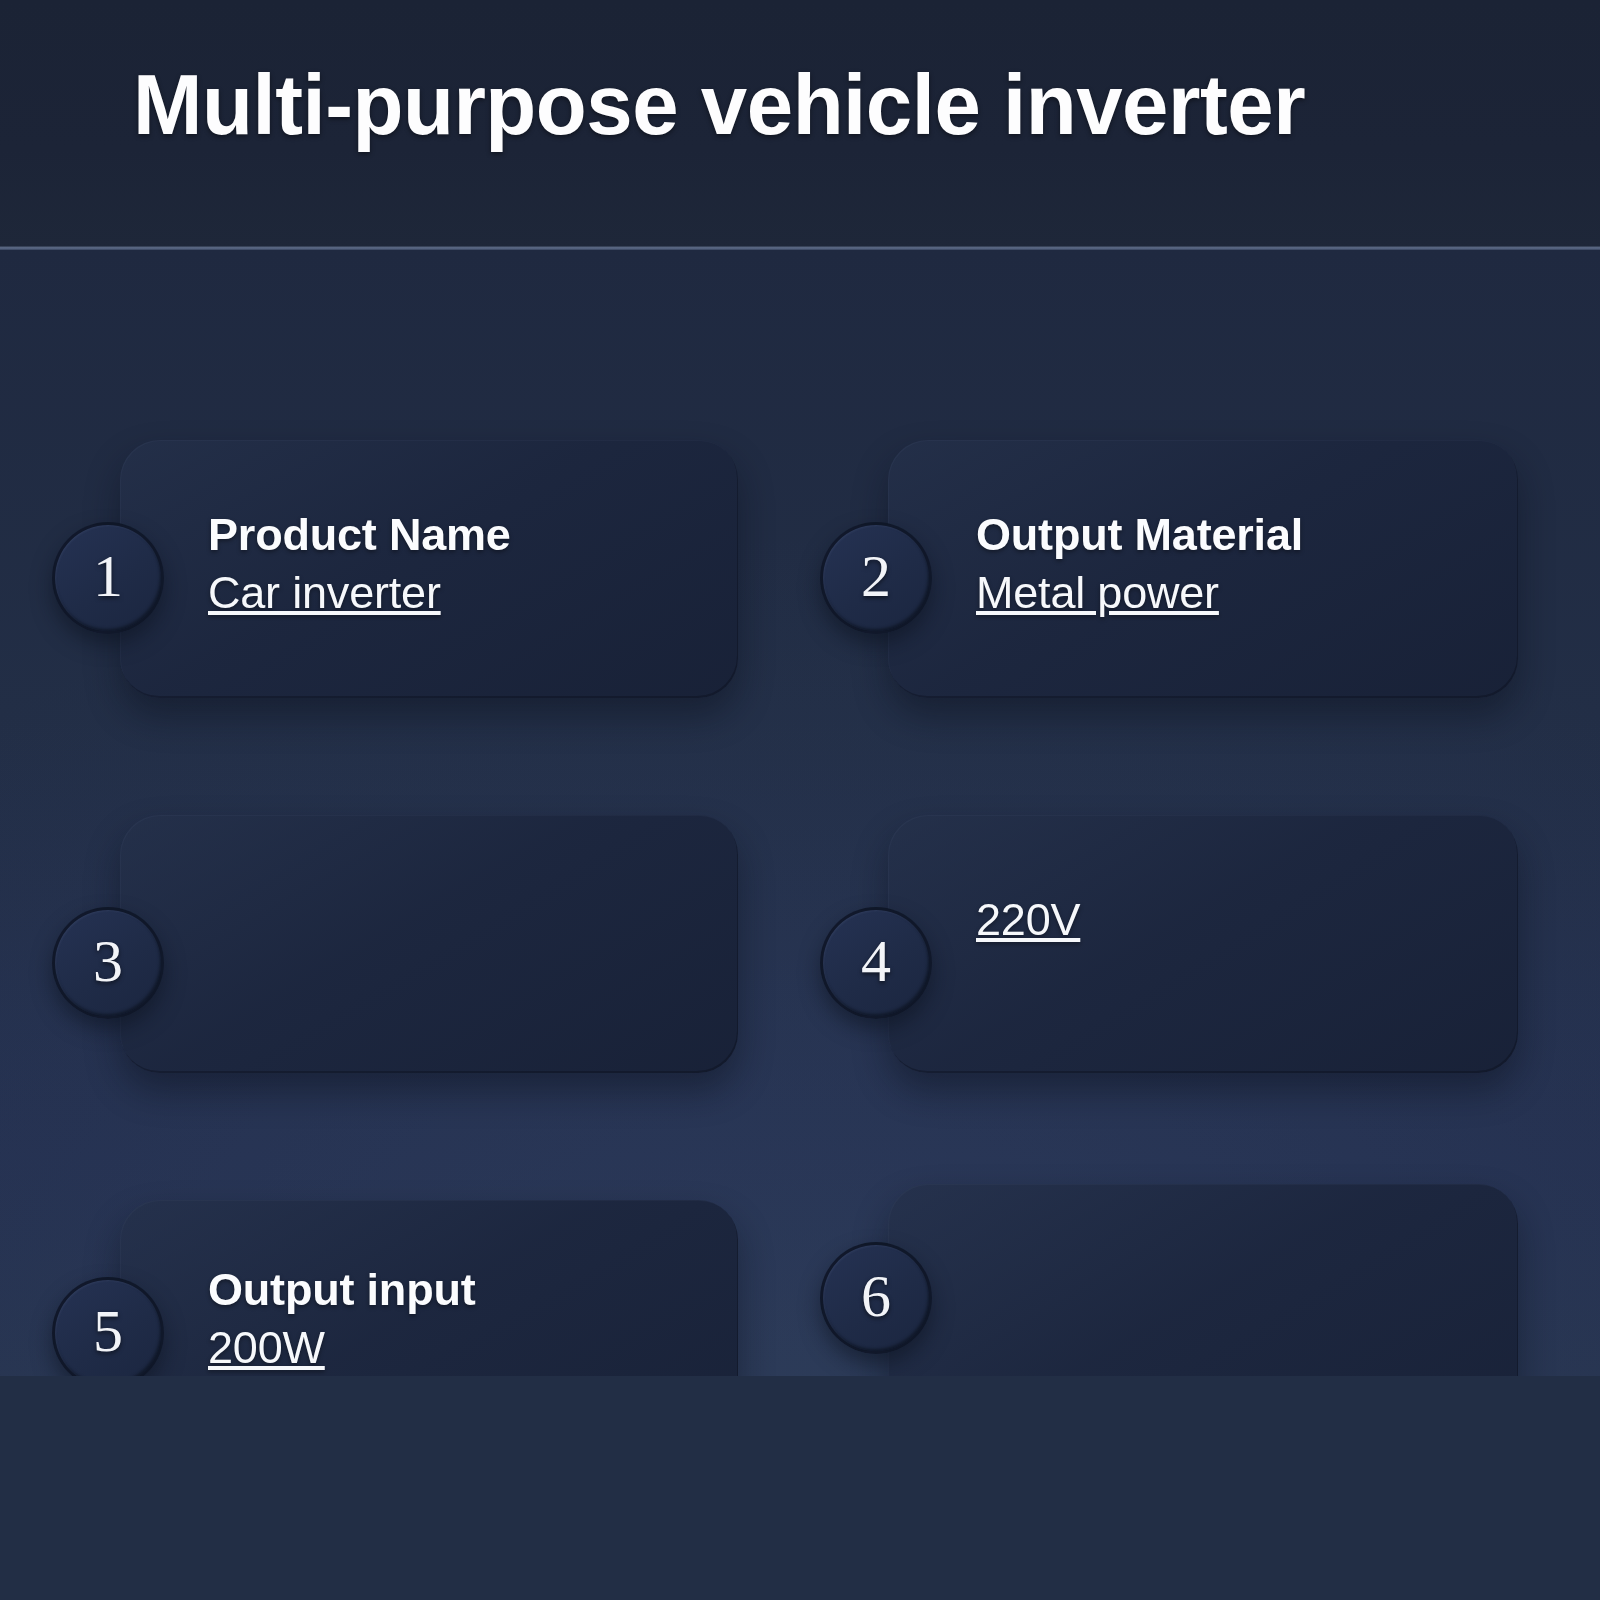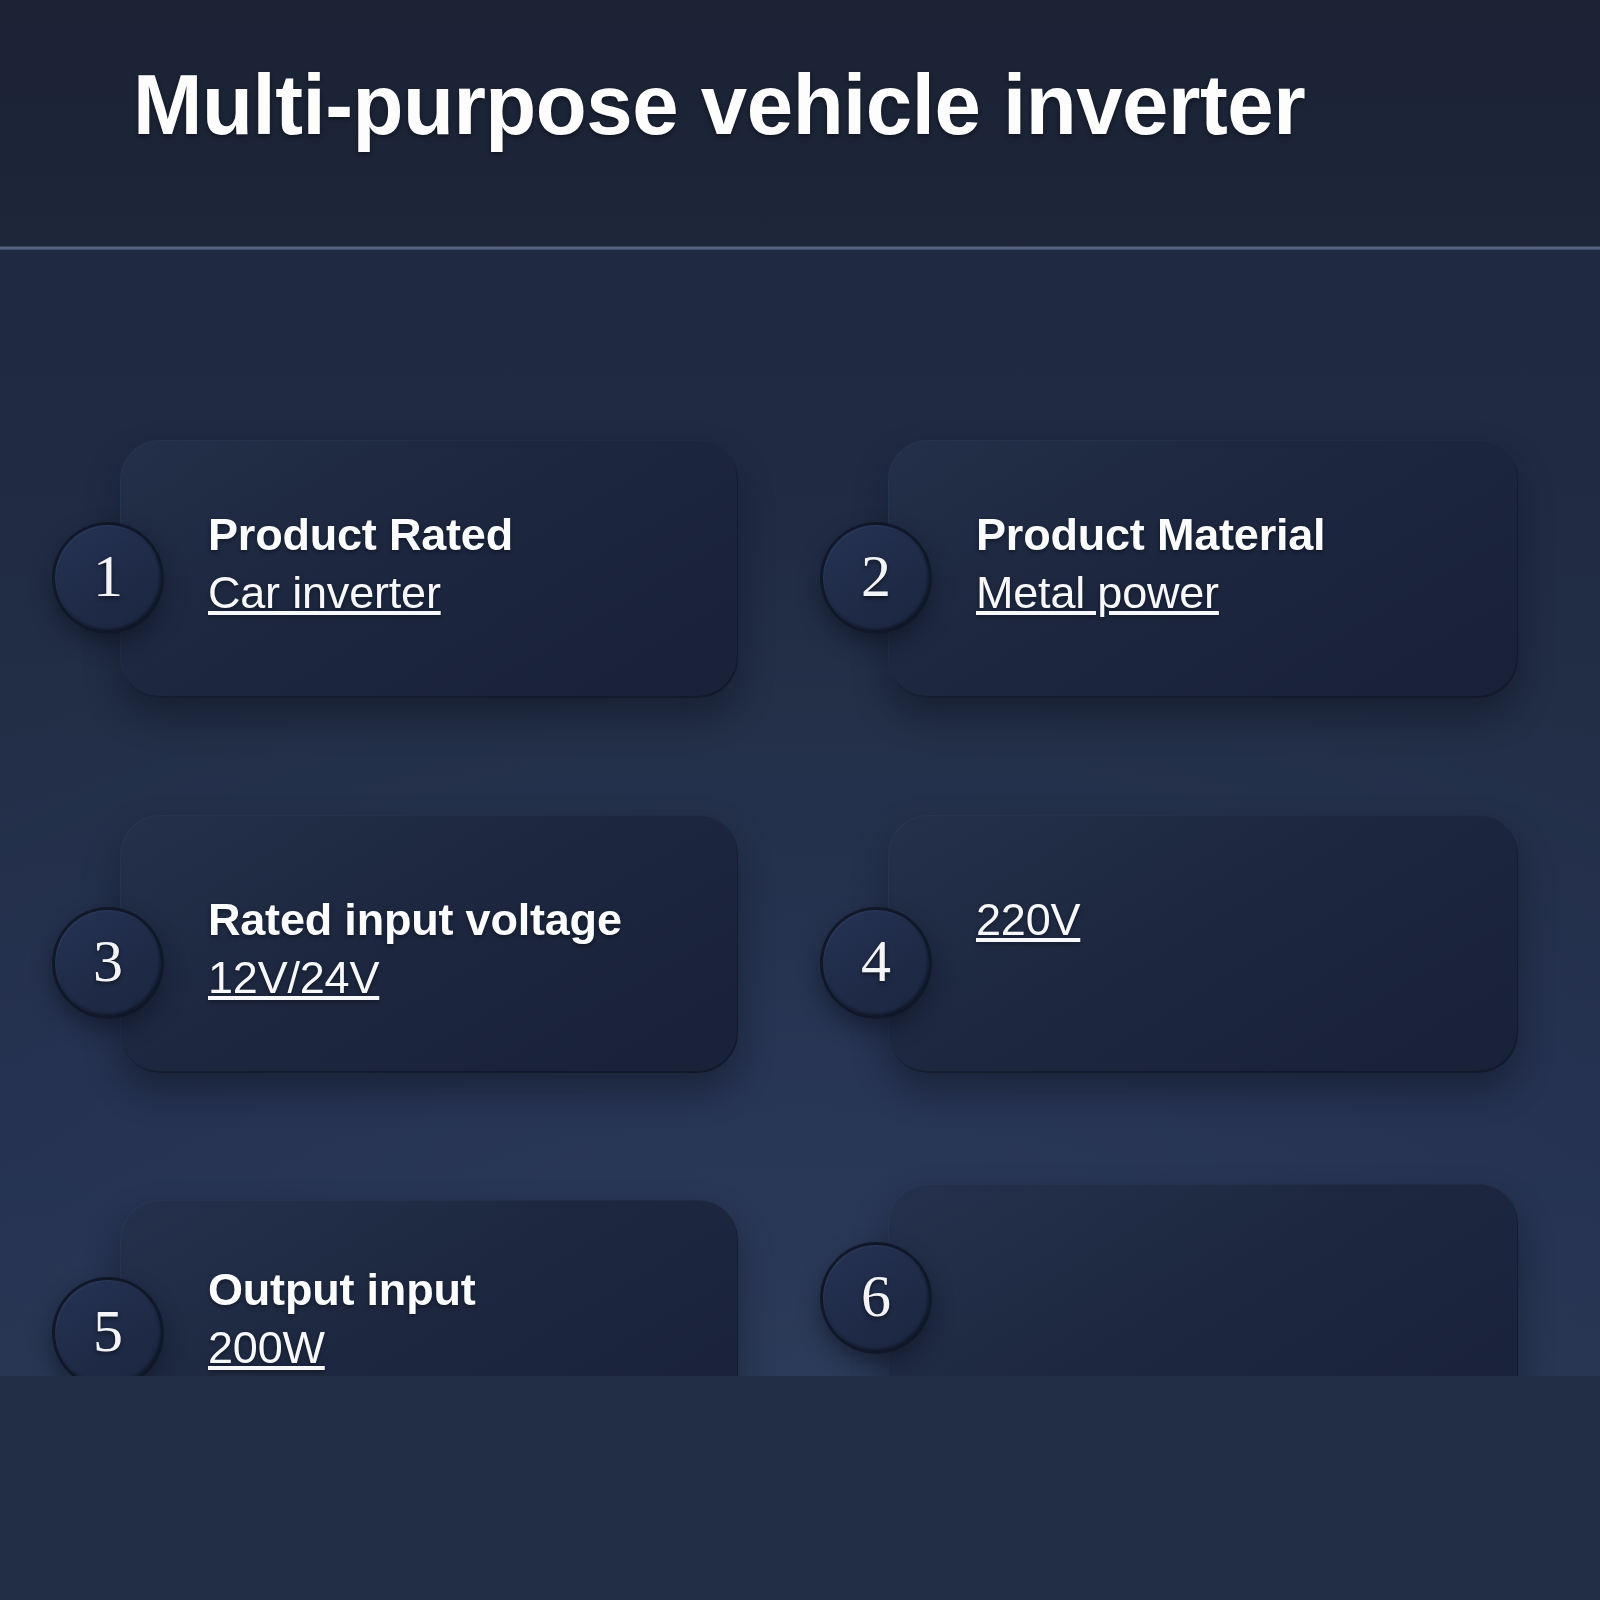--- a/index.html
+++ b/index.html
@@ -180,7 +180,7 @@
         <span class="badge-num">1</span>
       </div>
       <div class="item-text w-narrow">
-        <div class="item-label">Product Rated</div>
+        <div class="item-label">Product Name</div>
         <div class="item-value">Car inverter</div>
       </div>
     </div>

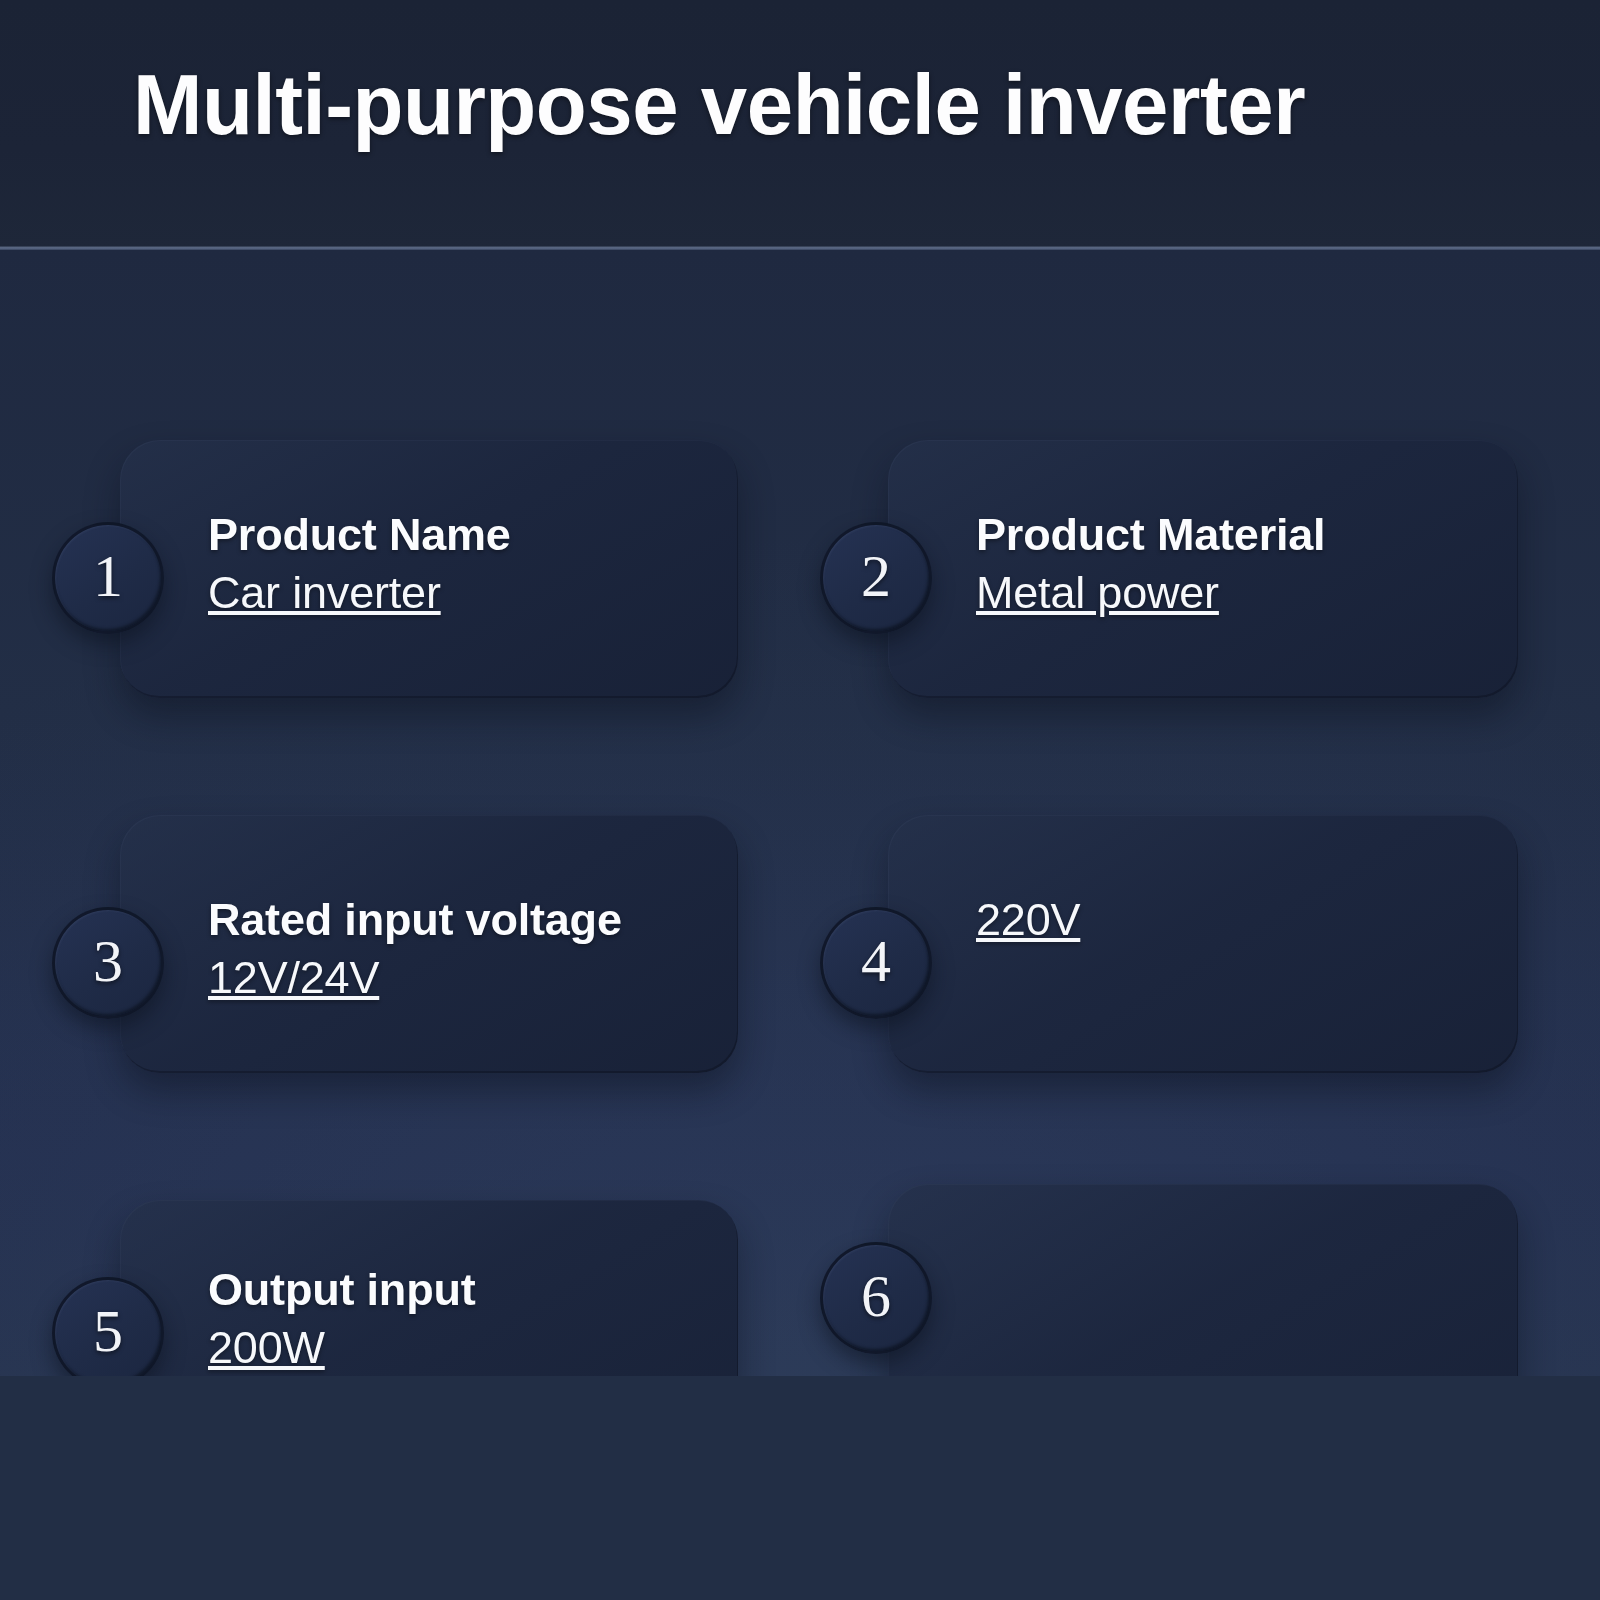--- a/index.html
+++ b/index.html
@@ -190,7 +190,7 @@
         <span class="badge-num">2</span>
       </div>
       <div class="item-text w-wide">
-        <div class="item-label">Product Material</div>
+        <div class="item-label">Output Material</div>
         <div class="item-value">Metal power</div>
       </div>
     </div>

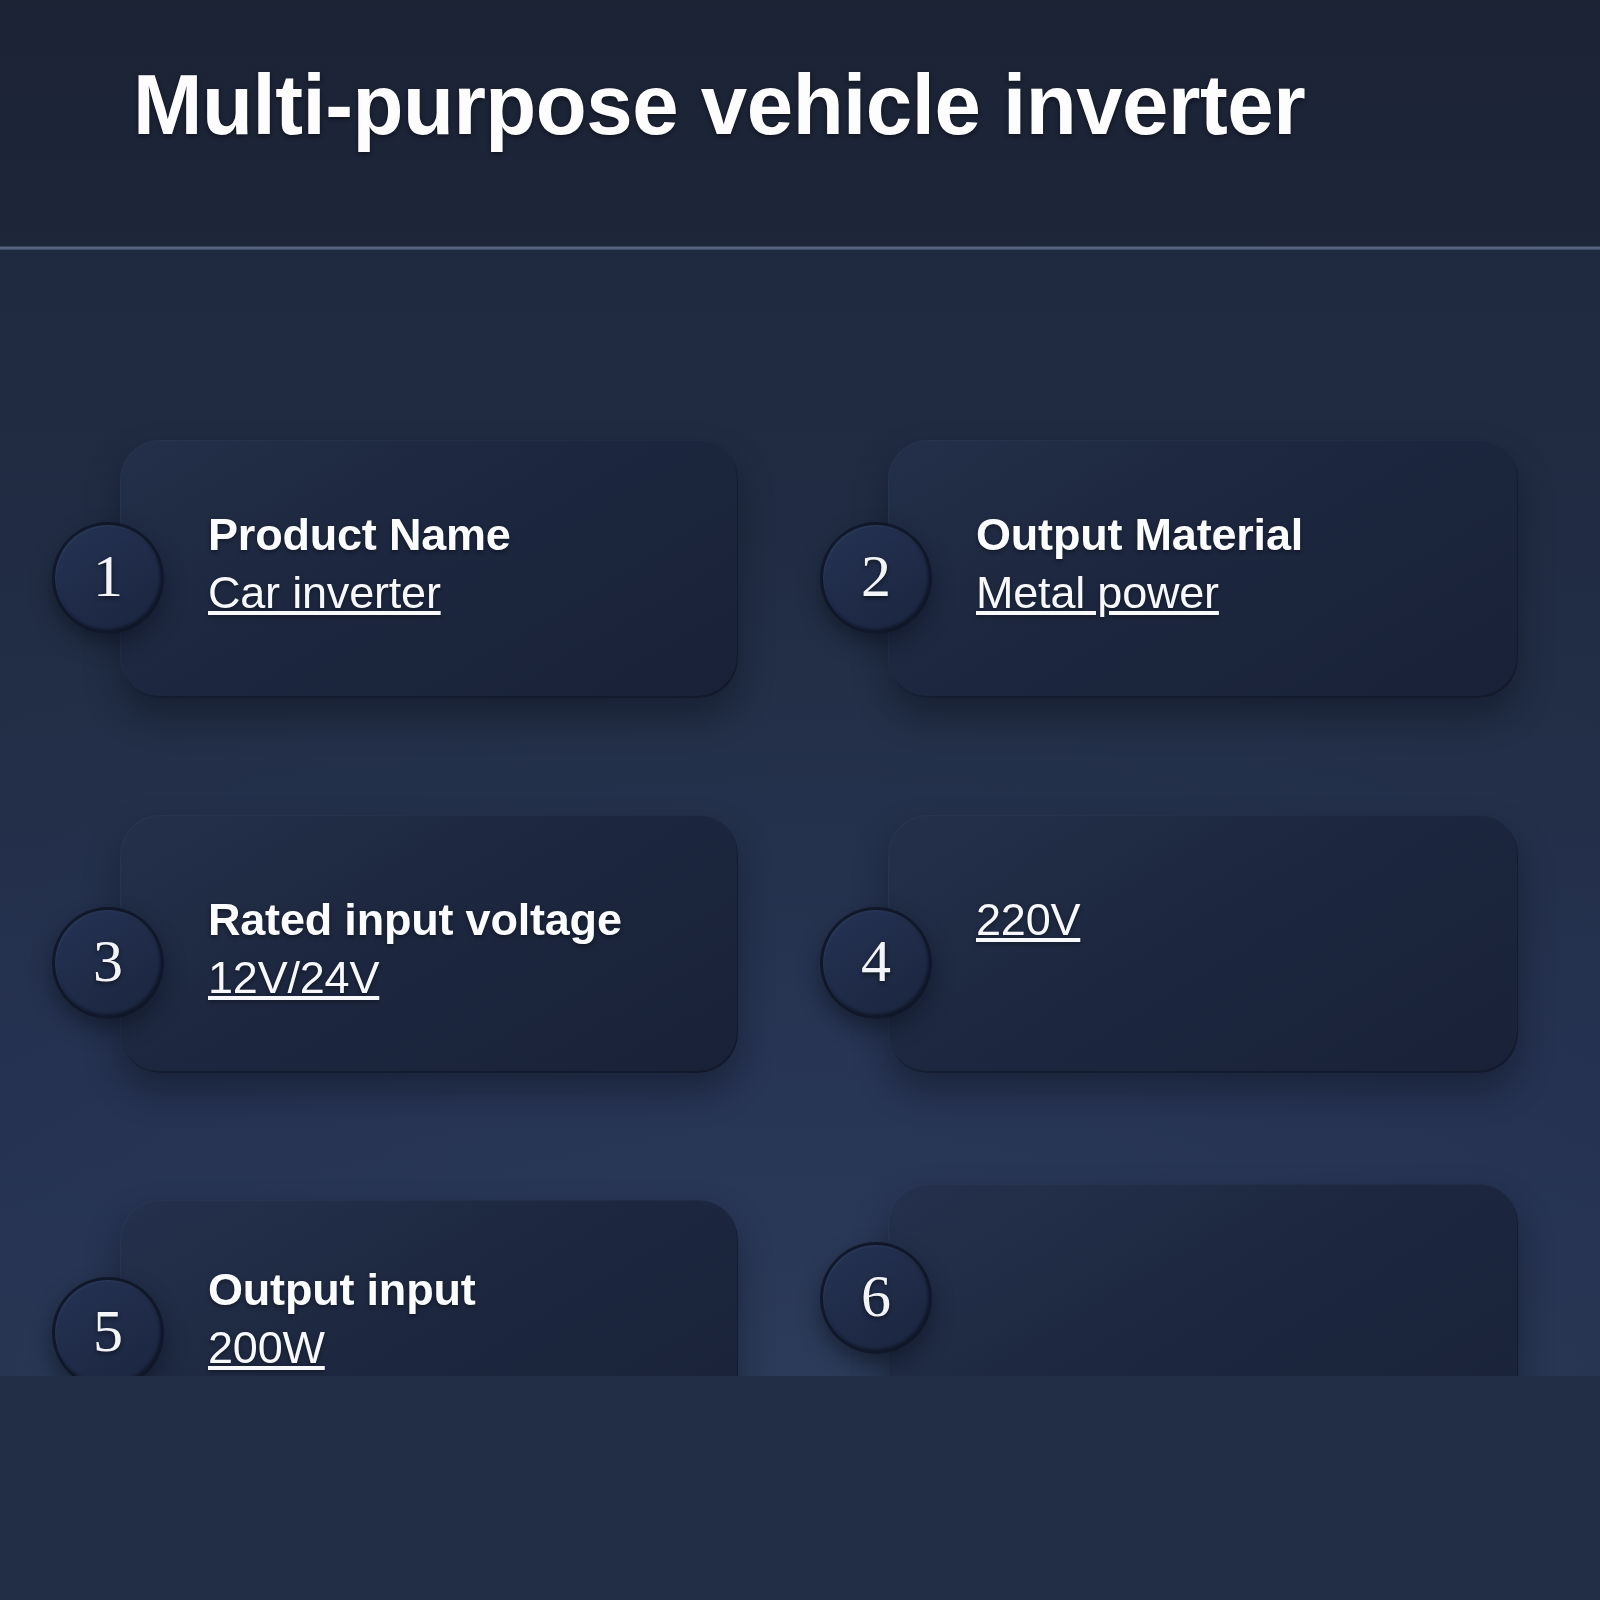--- a/index.html
+++ b/index.html
@@ -199,10 +199,6 @@
       <div class="badge">
         <span class="badge-num">3</span>
       </div>
-      <div class="item-text w-narrow">
-        <div class="item-label">Rated input voltage</div>
-        <div class="item-value">12V/24V</div>
-      </div>
     </div>
 
     <div class="spec-item item-4">

